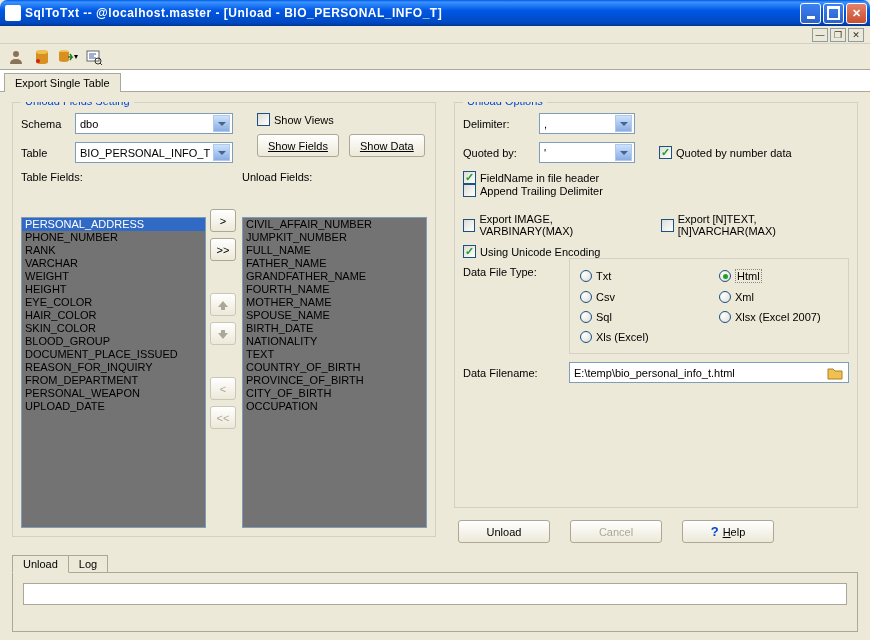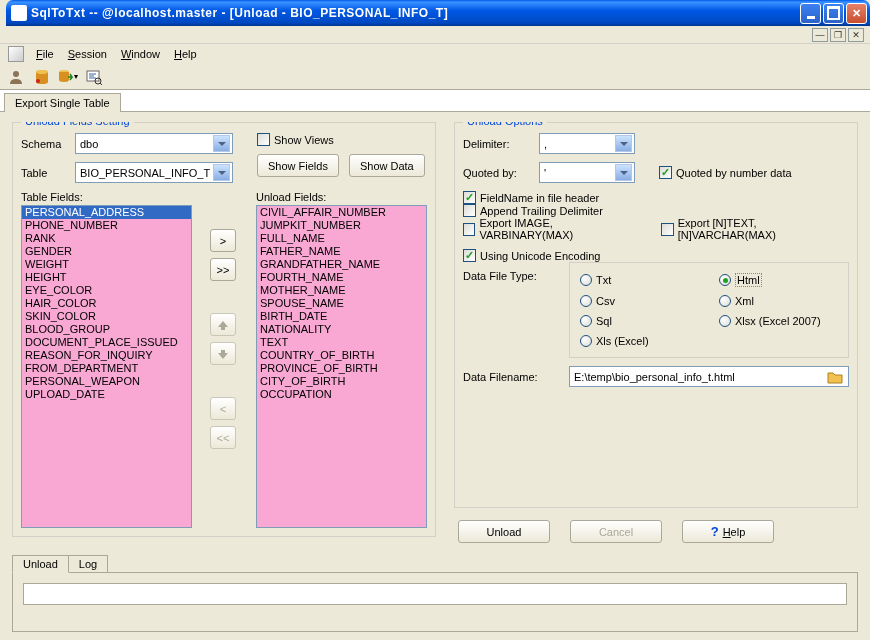--- a/index.html
+++ b/index.html
@@ -5,7 +5,7 @@
 * { box-sizing: border-box; margin: 0; padding: 0; }
 body { font-family: Tahoma, sans-serif; font-size: 11px; background: #ECE9D8; overflow: hidden; width: 870px; height: 640px; }
 .window { width: 870px; height: 640px; display: flex; flex-direction: column; }
-.titlebar { height: 26px; background: linear-gradient(to bottom, #0058E6 0%, #3A93FF 8%, #0058E6 40%, #0048C0 88%, #003590 100%); display: flex; align-items: center; padding: 0 3px; border-radius: 7px 7px 0 0; margin-left: 6px; }
+.titlebar { height: 26px; background: linear-gradient(to bottom, #0058E6 0%, #3A93FF 8%, #0058E6 40%, #0048C0 88%, #003590 100%); display: flex; align-items: center; padding: 0 3px; border-radius: 7px 7px 0 0; }
 .titlebar-icon { width: 16px; height: 16px; background: #fff; margin: 0 4px 0 2px; border-radius: 2px; }
 .titlebar-text { color: #fff; font-weight: bold; font-size: 12px; font-family: "Microsoft Sans Serif", sans-serif; flex: 1; letter-spacing: 0.5px; }
 .titlebar-buttons { display: flex; gap: 2px; }

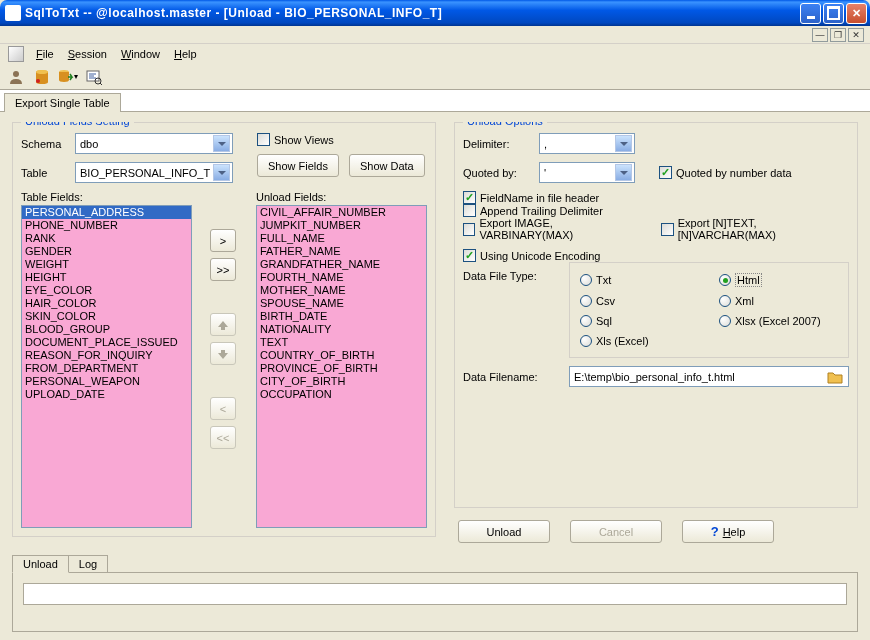--- a/index.html
+++ b/index.html
@@ -90,13 +90,6 @@
     <div class="mdi-btn">✕</div>
   </div>
 
-  <div class="menubar">
-    <div class="menu-icon"></div>
-    <div class="menu-item"><u>F</u><span></span>ile</div>
-    <div class="menu-item"><u>S</u>ession</div>
-    <div class="menu-item"><u>W</u>indow</div>
-    <div class="menu-item"><u>H</u>elp</div>
-  </div>
 
   <div class="toolbar">
     <div class="tool-icon">

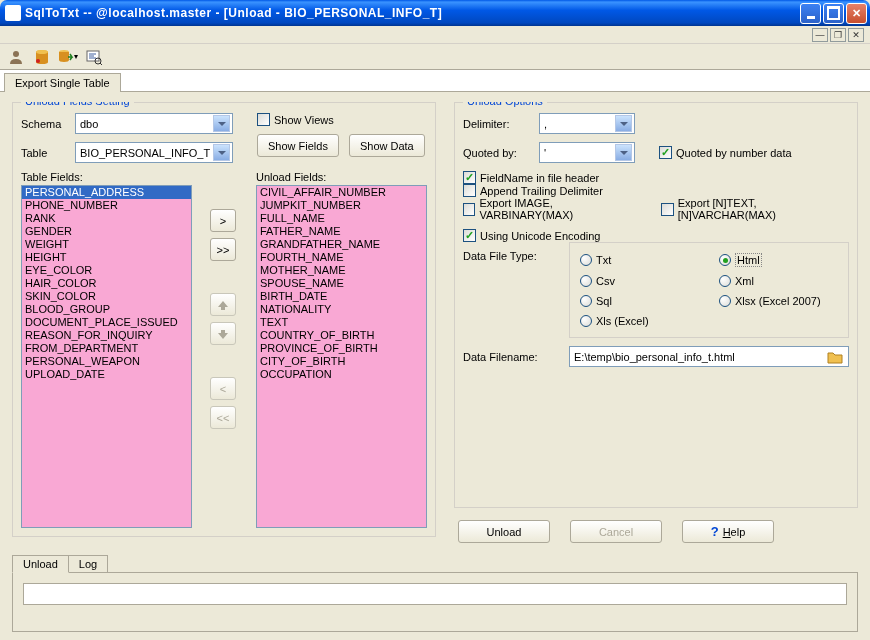--- a/index.html
+++ b/index.html
@@ -157,7 +157,7 @@
                     <span>Show Views</span>
                   </label>
                 </div>
-              <div class="row" style="gap:10px;">
+              <div class="row" style="gap:10px;text-decoration:underline;">
                 <button class="btn">Show Fields</button>
                 <button class="btn">Show Data</button>
               </div>

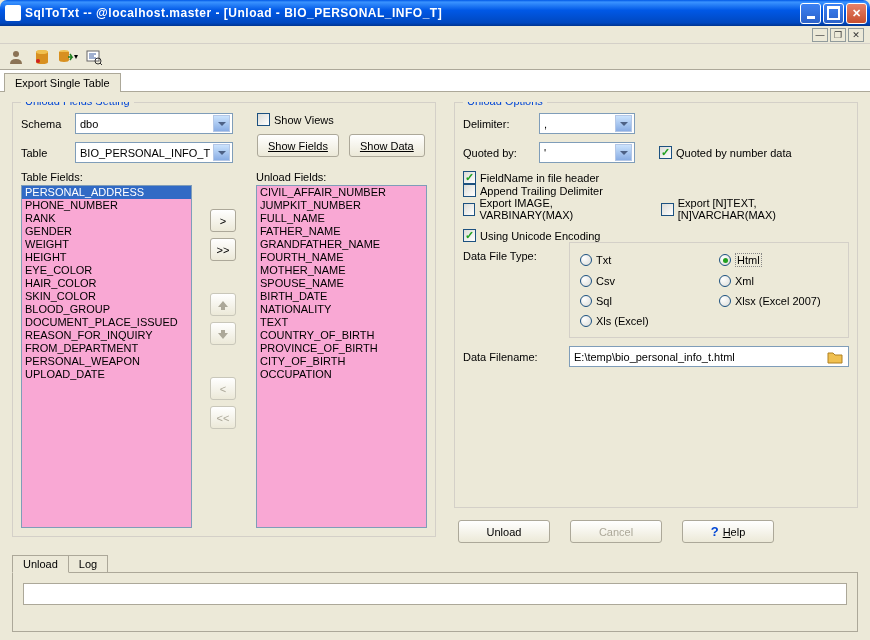--- a/index.html
+++ b/index.html
@@ -47,7 +47,7 @@
 .listbox { border: 1px solid #7F9DB9; background: #f9a8d4; overflow: auto; flex: 1; }
 .listbox-item { padding: 0 3px; font-size: 11px; line-height: 13px; cursor: pointer; white-space: nowrap; }
 .listbox-item.selected { background: #316AC5; color: #fff; }
-.lists-row { display: flex; gap: 18px; flex: 1; min-height: 0; justify-content: center; }
+.lists-row { display: flex; gap: 4px; flex: 1; min-height: 0; justify-content: center; }
 .list-col { display: flex; flex-direction: column; }
 .list-col-label { margin-bottom: 2px; }
 .move-col { display: flex; flex-direction: column; gap: 6px; justify-content: flex-start; padding-top: 38px; width: 28px; }

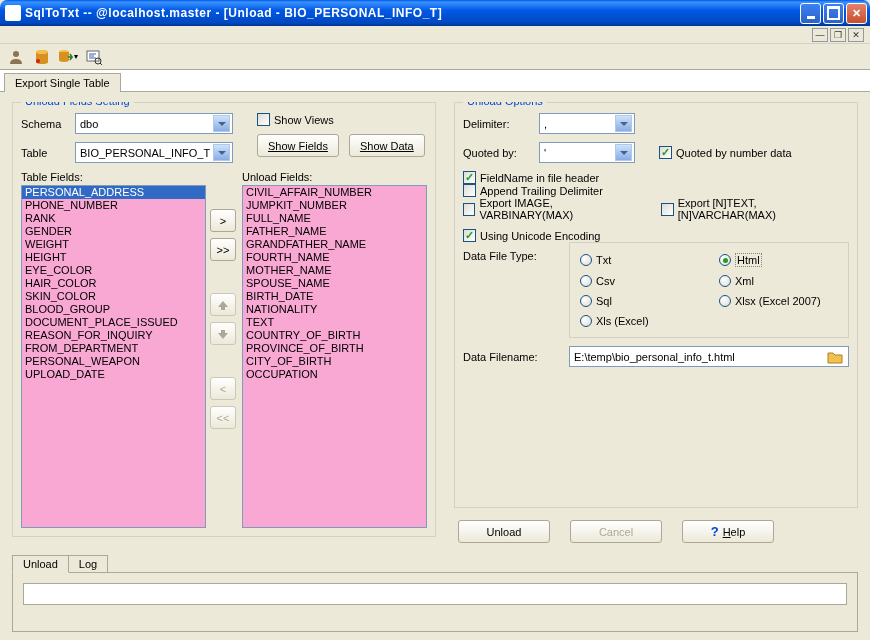--- a/index.html
+++ b/index.html
@@ -44,7 +44,7 @@
 .chk { display: flex; align-items: center; gap: 4px; cursor: pointer; }
 .chk-box { width: 13px; height: 13px; border: 1px solid #1C5180; background: linear-gradient(135deg,#DCDCD7,#fff); display: flex; align-items: center; justify-content: center; }
 .chk-box.checked::before { content: "✓"; color: #21A121; font-size: 11px; font-weight: bold; line-height: 1; }
-.listbox { border: 1px solid #7F9DB9; background: #f9a8d4; overflow: auto; flex: 1; }
+.listbox { border: 1px solid #7F9DB9; background: #737373; overflow: auto; flex: 1; margin-top: 32px; }
 .listbox-item { padding: 0 3px; font-size: 11px; line-height: 13px; cursor: pointer; white-space: nowrap; }
 .listbox-item.selected { background: #316AC5; color: #fff; }
 .lists-row { display: flex; gap: 4px; flex: 1; min-height: 0; justify-content: center; }

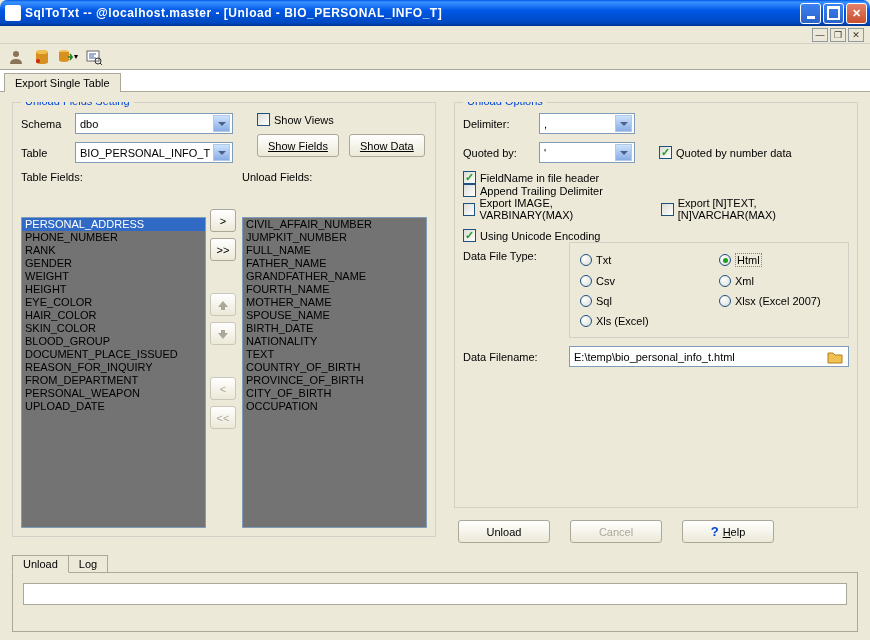--- a/index.html
+++ b/index.html
@@ -256,7 +256,7 @@
               <span class="chk-box"></span>
               <span>Append Trailing Delimiter</span>
             </label>
-          <div class="row" style="gap:20px;">
+          <div class="row" style="gap:20px;margin-top:16px;">
             <label class="chk">
                 <span class="chk-box"></span>
                 <span>Export IMAGE, VARBINARY(MAX)</span>

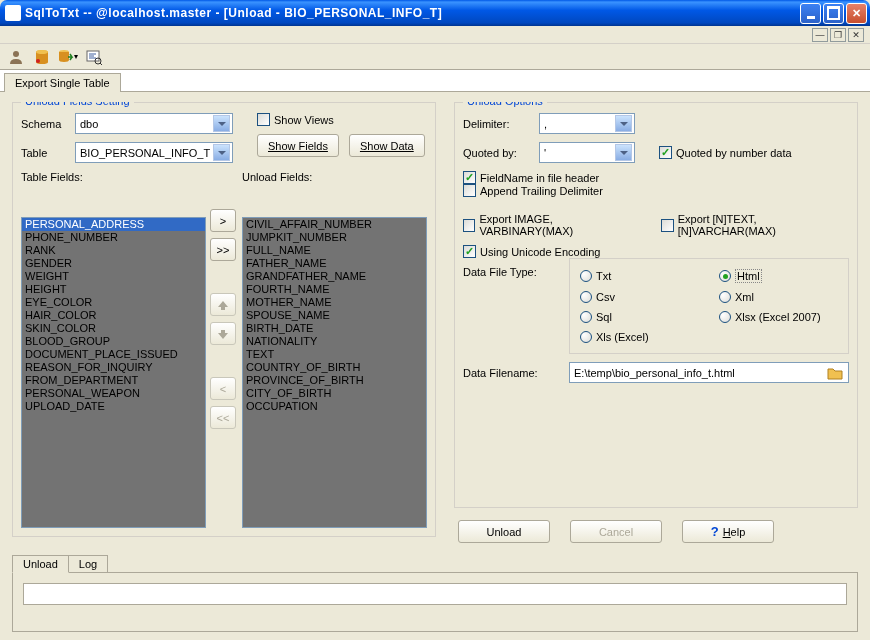--- a/index.html
+++ b/index.html
@@ -170,7 +170,7 @@
                   <div class="listbox-item selected">PERSONAL_ADDRESS</div>
                   <div class="listbox-item">PHONE_NUMBER</div>
                   <div class="listbox-item">RANK</div>
-                  <div class="listbox-item">GENDER</div>
+                  <div class="listbox-item">VARCHAR</div>
                   <div class="listbox-item">WEIGHT</div>
                   <div class="listbox-item">HEIGHT</div>
                   <div class="listbox-item">EYE_COLOR</div>

